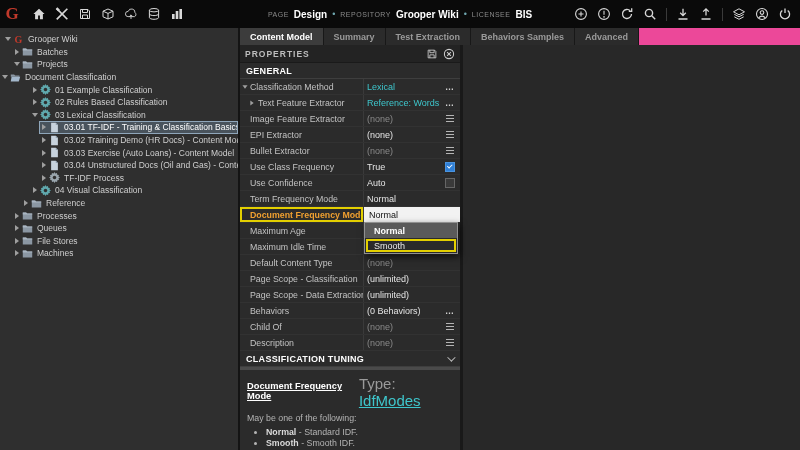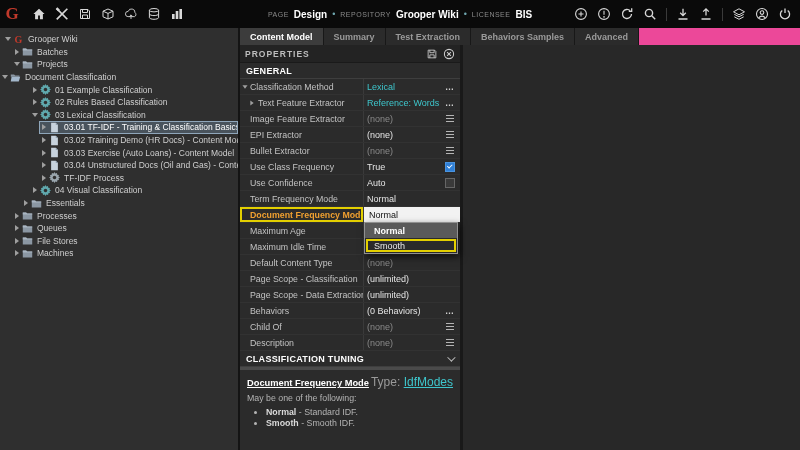--- a/index.html
+++ b/index.html
@@ -417,7 +417,7 @@
                 <path fill="#aab6c2" d="M1 2.2h4.2L6.6 3.6H13v1.1H1z"></path>
               </svg>
             </span>
-            <span class="t-label">Essentials</span>
+            <span class="t-label">Reference</span>
           </div>
         </div>
         <div class="tree-row" style="padding-left: 12px;">

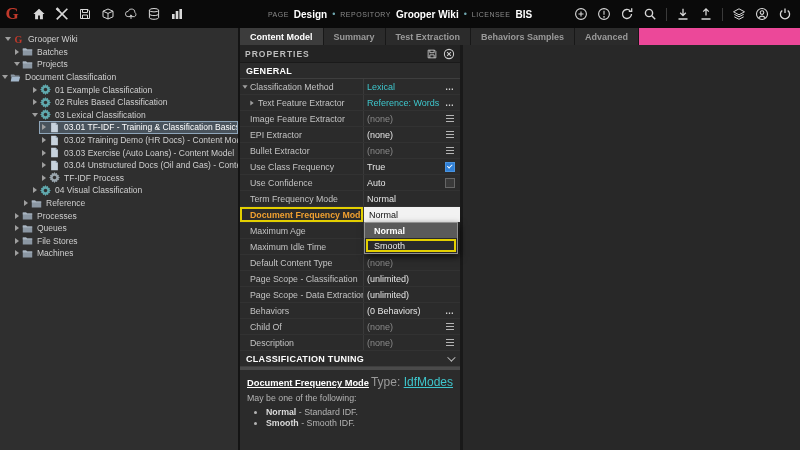--- a/index.html
+++ b/index.html
@@ -91,7 +91,7 @@
   .help { flex:1; border-top:3px solid #4a4a4a; padding:5px 7px 0 7px; overflow:hidden; background:#2b2b2b; }
   .help-head { display:flex; align-items:baseline; }
   .help-title { color:#fff; font-weight:bold; font-size:9.3px; text-decoration:underline; }
-  .help-type { margin-left:auto; color:#9a9a9a; font-size:12px; }
+  .help-type { margin-left:auto; color:#9a9a9a; font-size:15px; }
   .help-type .link { color:#3ec6cc; text-decoration:underline; }
   .help p { color:#b4b4b4; font-size:8.8px; line-height:1.25; margin-top:4px; }
   .help ul { margin-top:3px; padding-left:19px; color:#b4b4b4; font-size:8.8px; line-height:1.3; }

